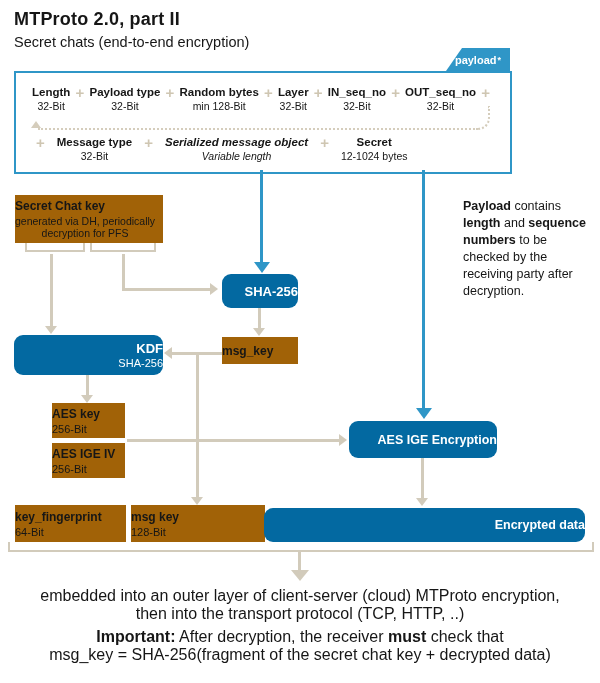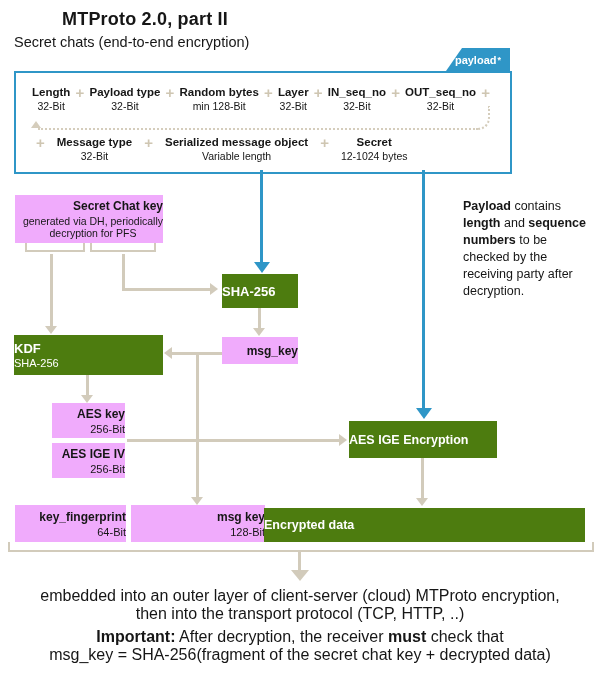--- a/index.html
+++ b/index.html
@@ -50,7 +50,7 @@
 
 <div id="stage">
 
-  <div class="abs title" style="left:14px;top:9px;margin-left:48px;">MTProto 2.0, part II</div>
+  <div class="abs title" style="left:14px;top:9px;">MTProto 2.0, part II</div>
   <div class="abs subtitle" style="left:14px;top:34px;">Secret chats (end-to-end encryption)</div>
 
   <div class="abs payload-tab">

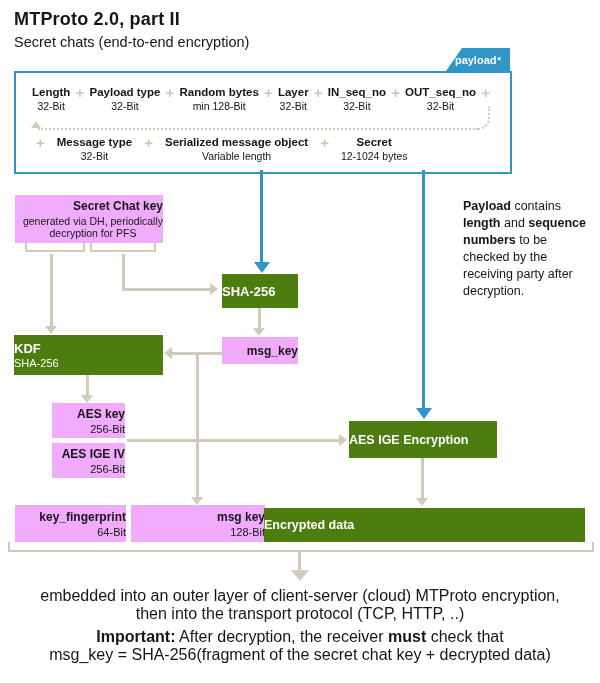--- a/index.html
+++ b/index.html
@@ -104,7 +104,7 @@
         <div class="sz">32-Bit</div>
       </div>
     <span class="plus">+</span>
-    <div class="pfield" style="margin:0 8px;">
+    <div class="pfield" style="margin:0 8px;font-style:italic;">
         <div class="nm">Serialized message object</div>
         <div class="sz">Variable length</div>
       </div>

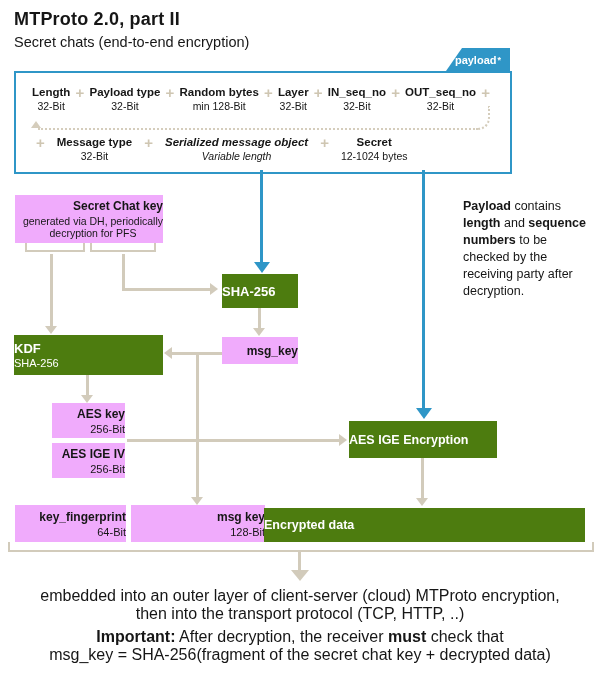--- a/index.html
+++ b/index.html
@@ -23,7 +23,7 @@
   .dotted-h{border-top:2px dotted #d5cdbc;height:0;}
   .dotted-curve{border-right:2px dotted #d5cdbc;border-bottom:2px dotted #d5cdbc;border-bottom-right-radius:12px;}
   
-  .bbox{background:#f0abfc;display:flex;flex-direction:column;align-items:flex-end;justify-content:center;text-align:center;}
+  .bbox{background:#a16207;display:flex;flex-direction:column;align-items:flex-start;justify-content:center;text-align:center;}
   .bbox .t{font-size:12px;font-weight:bold;}
   .bbox .s{font-size:11px;margin-top:2px;}
   .blue{background:#4d7c0f;color:#fff;display:flex;flex-direction:column;align-items:flex-start;justify-content:center;text-align:center;}

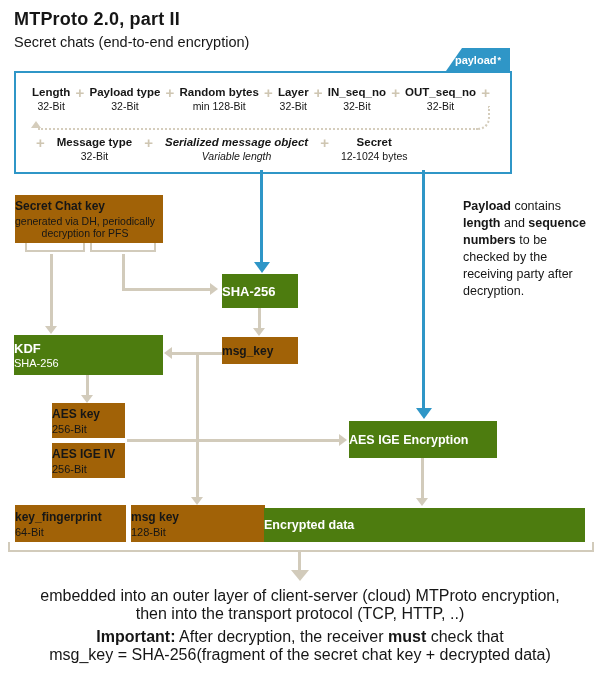--- a/index.html
+++ b/index.html
@@ -26,7 +26,7 @@
   .bbox{background:#a16207;display:flex;flex-direction:column;align-items:flex-start;justify-content:center;text-align:center;}
   .bbox .t{font-size:12px;font-weight:bold;}
   .bbox .s{font-size:11px;margin-top:2px;}
-  .blue{background:#4d7c0f;color:#fff;display:flex;flex-direction:column;align-items:flex-start;justify-content:center;text-align:center;}
+  .blue{background:#0369a1;color:#fff;display:flex;flex-direction:column;align-items:flex-end;justify-content:center;text-align:center;border-radius:9px;}
   .blue .t{font-size:13px;font-weight:bold;}
   .blue .s{font-size:11px;margin-top:1px;}
   

